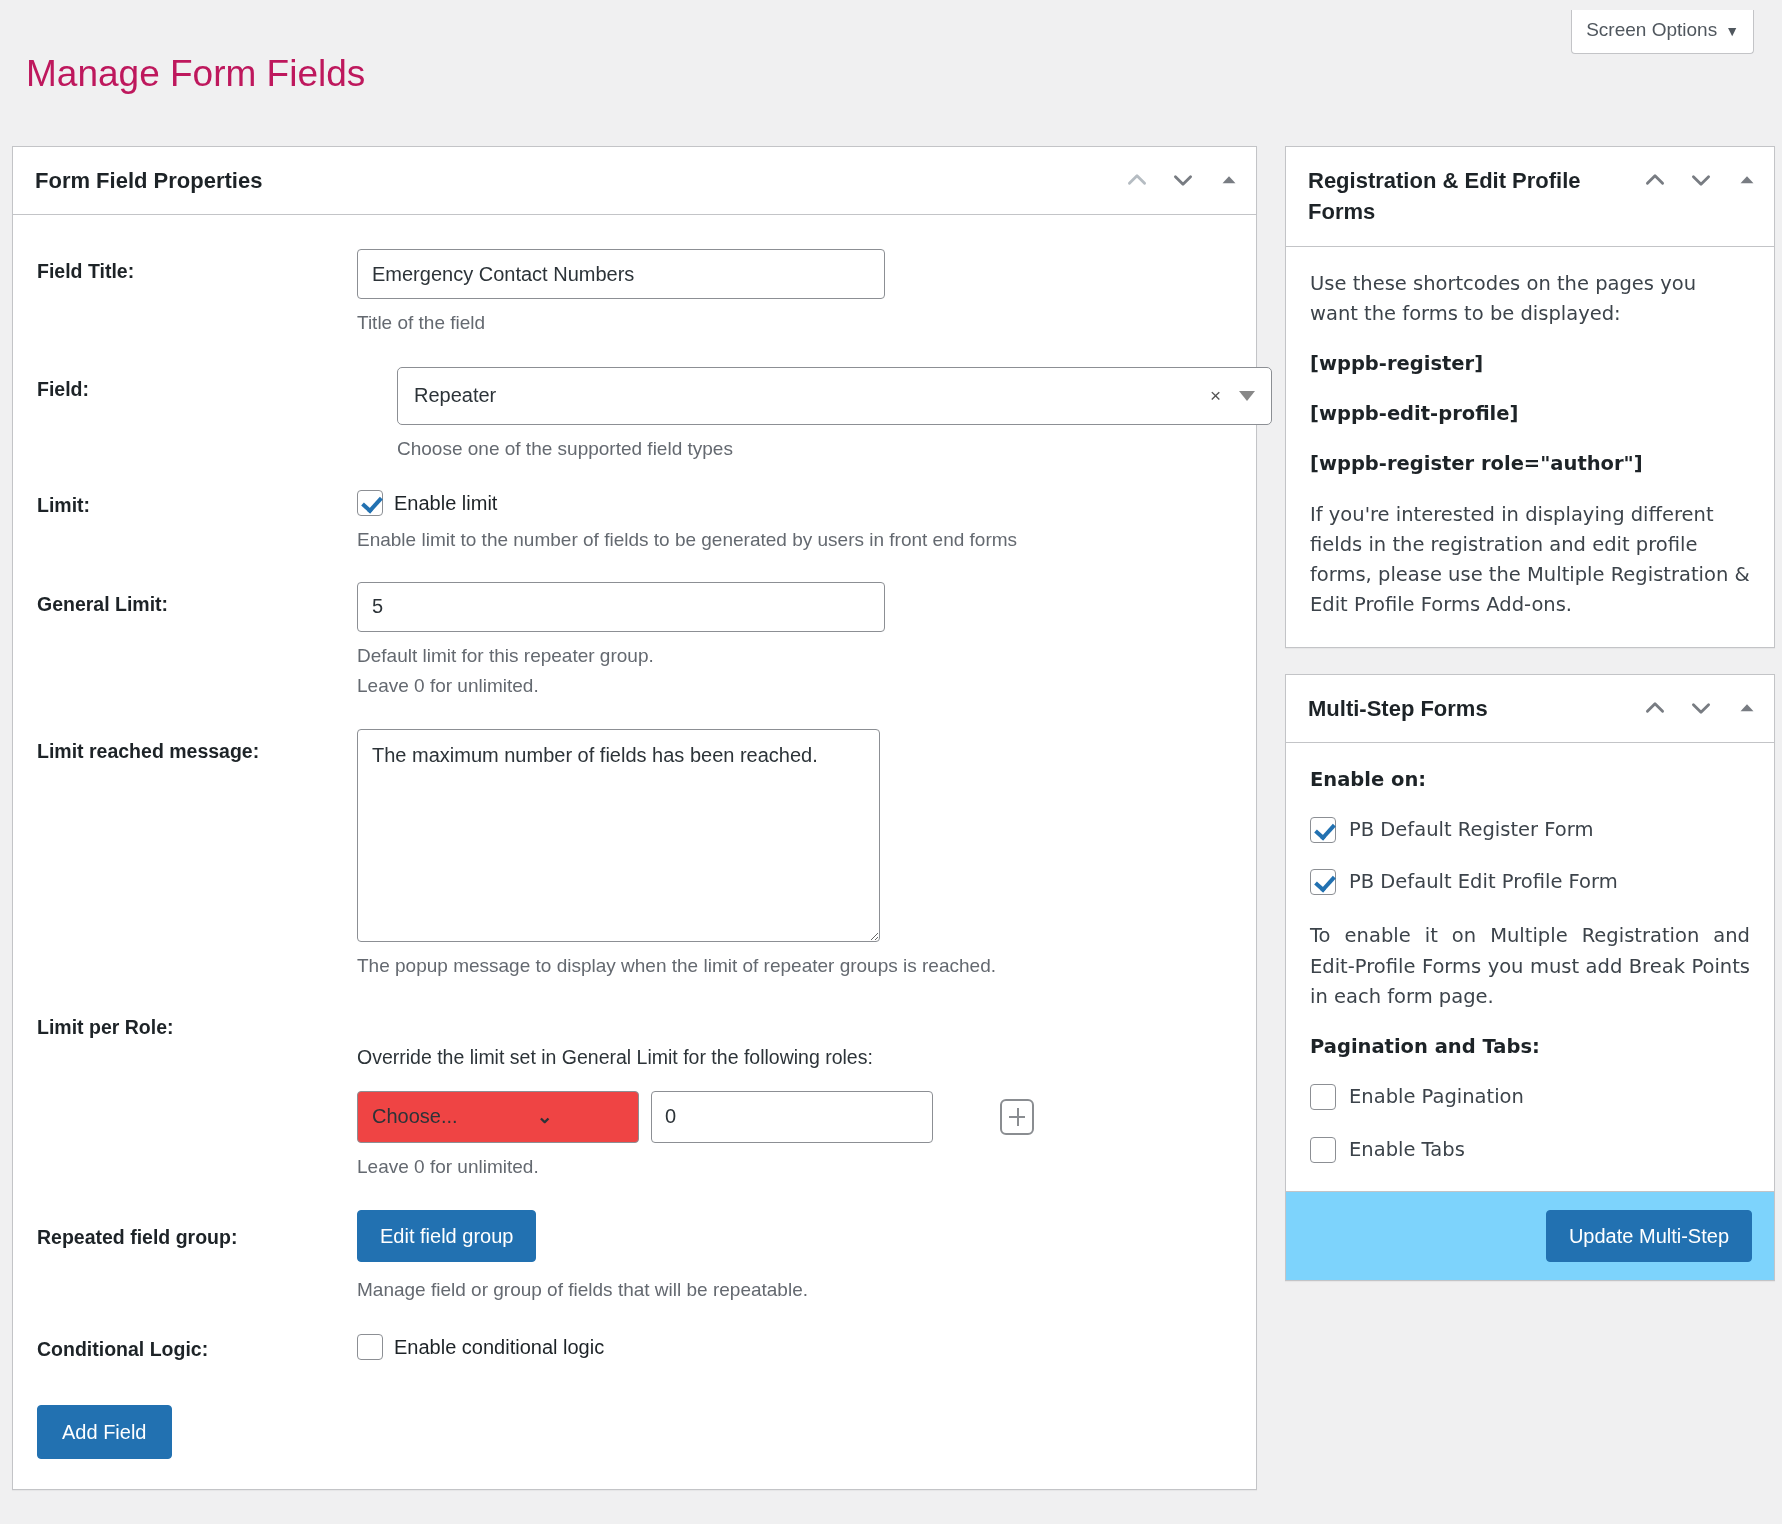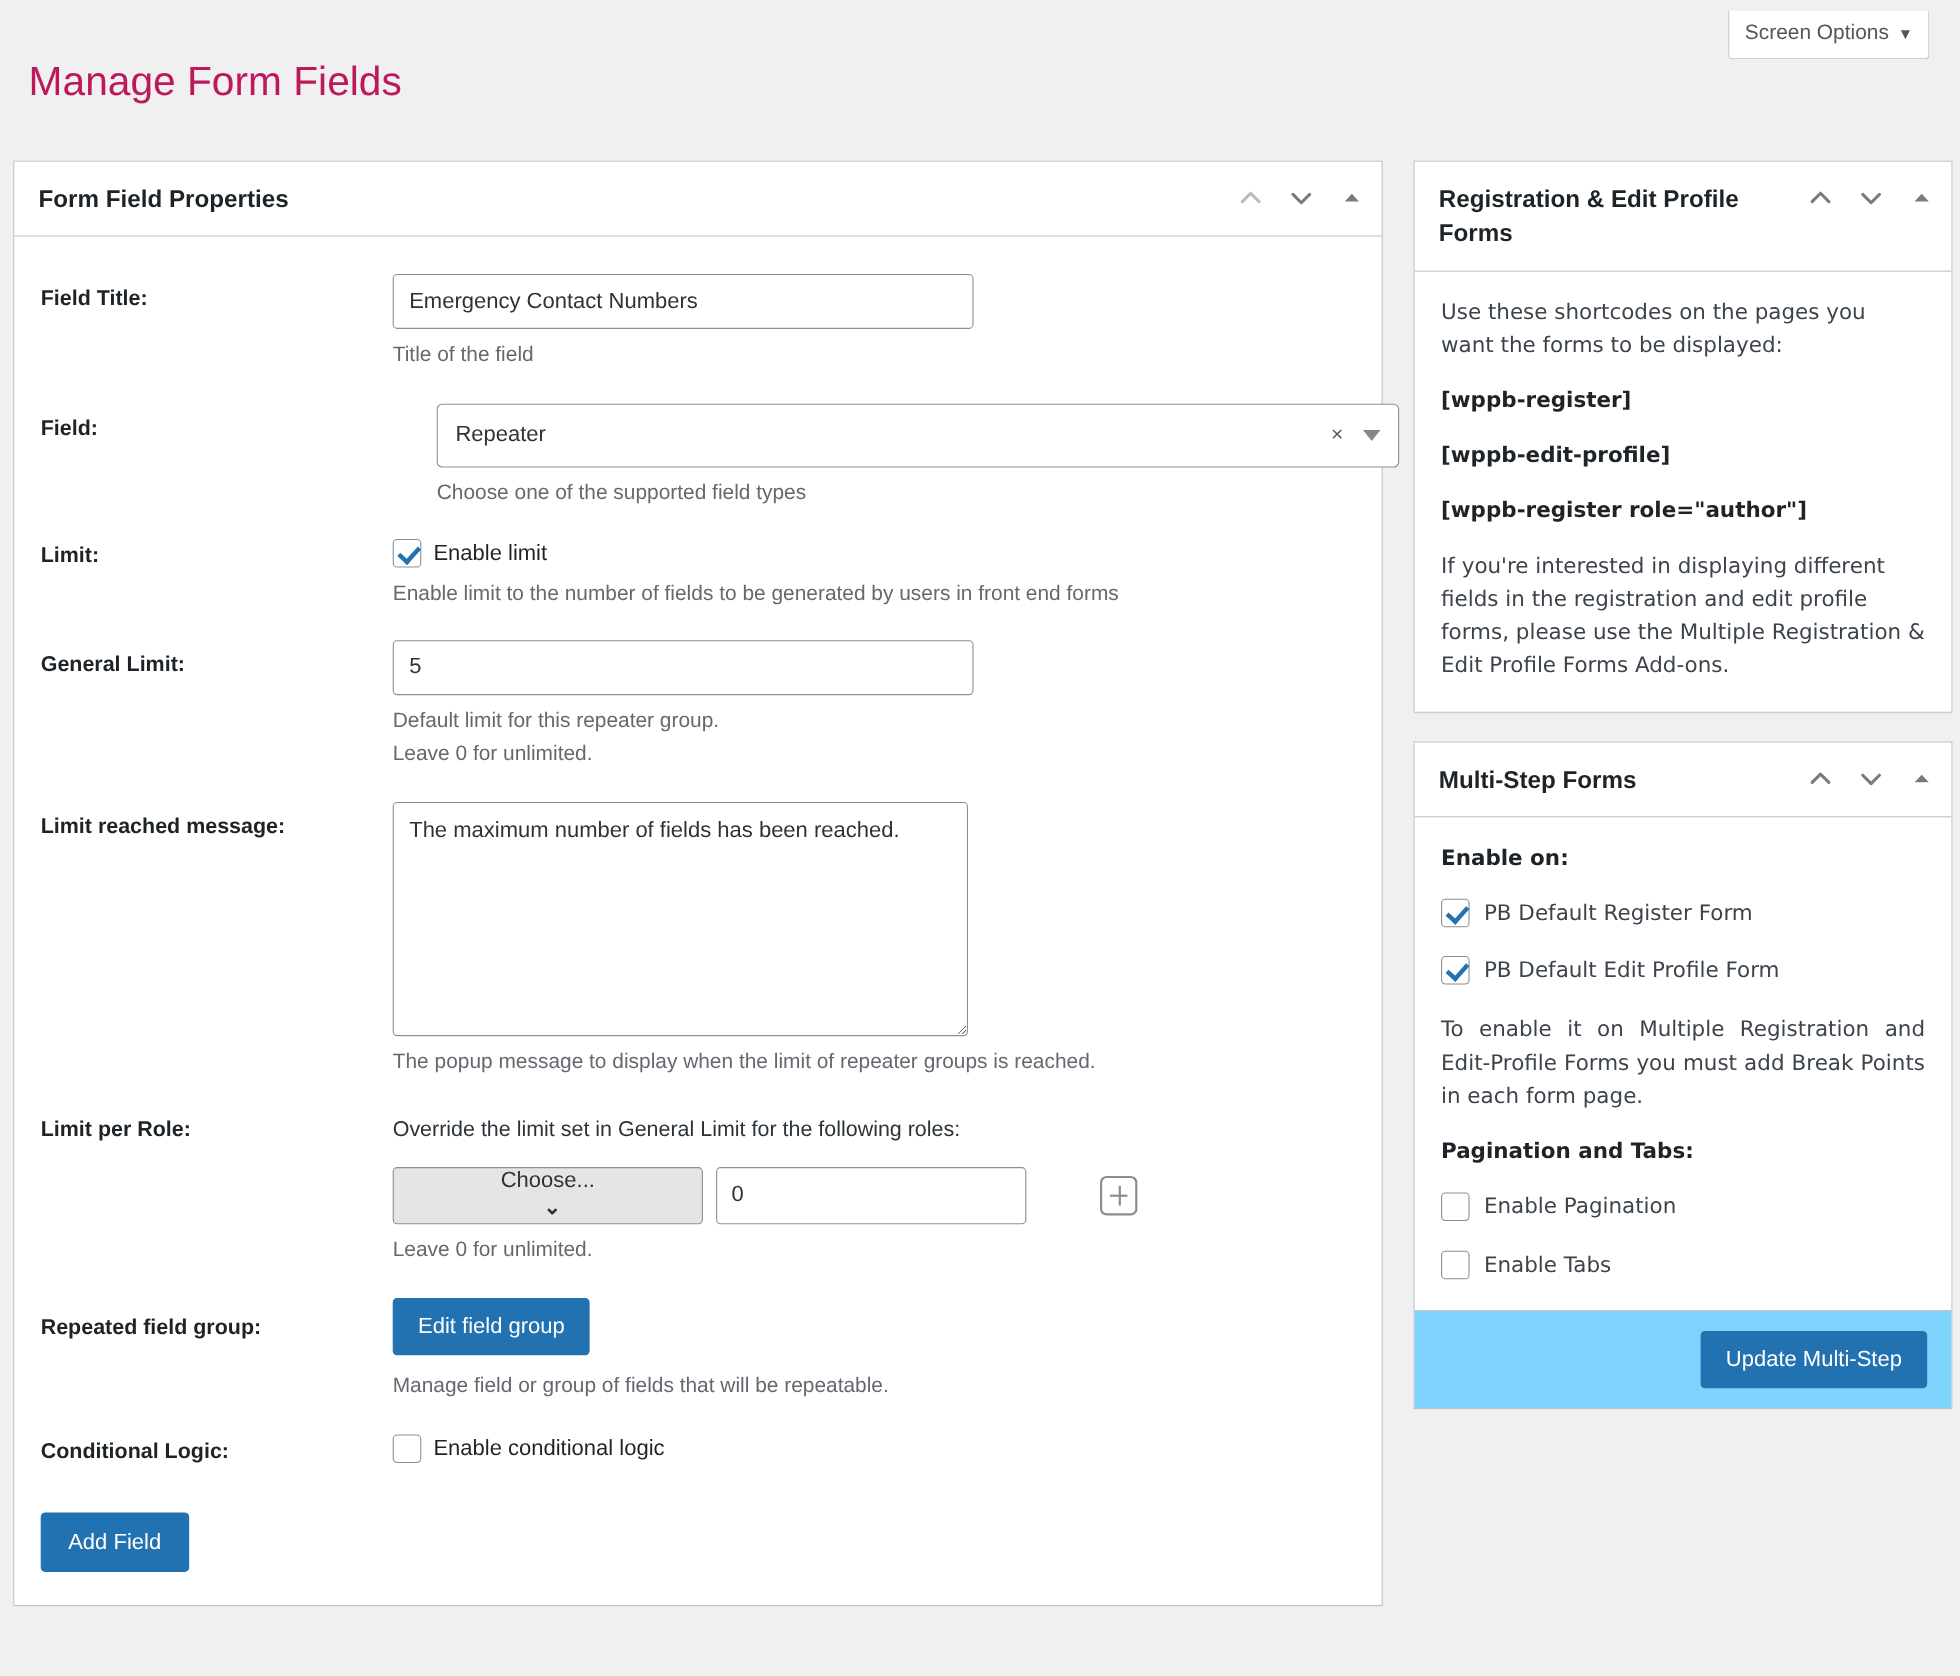--- a/index.html
+++ b/index.html
@@ -187,7 +187,7 @@
   .cblabel { font-size: 20px; color: #1d2327; line-height: 1.2; cursor: pointer; }
 
   
-  .role-head { font-size: 19.5px; color: #2c3338; padding-top: 6px; margin-bottom: 22px; }
+  .role-head { font-size: 19.5px; color: #2c3338; padding-top: 6px; margin-bottom: 22px; margin-top: 30px; }
   .role-row { display: flex; align-items: center; gap: 0; }
   .nselect {
     position: relative;

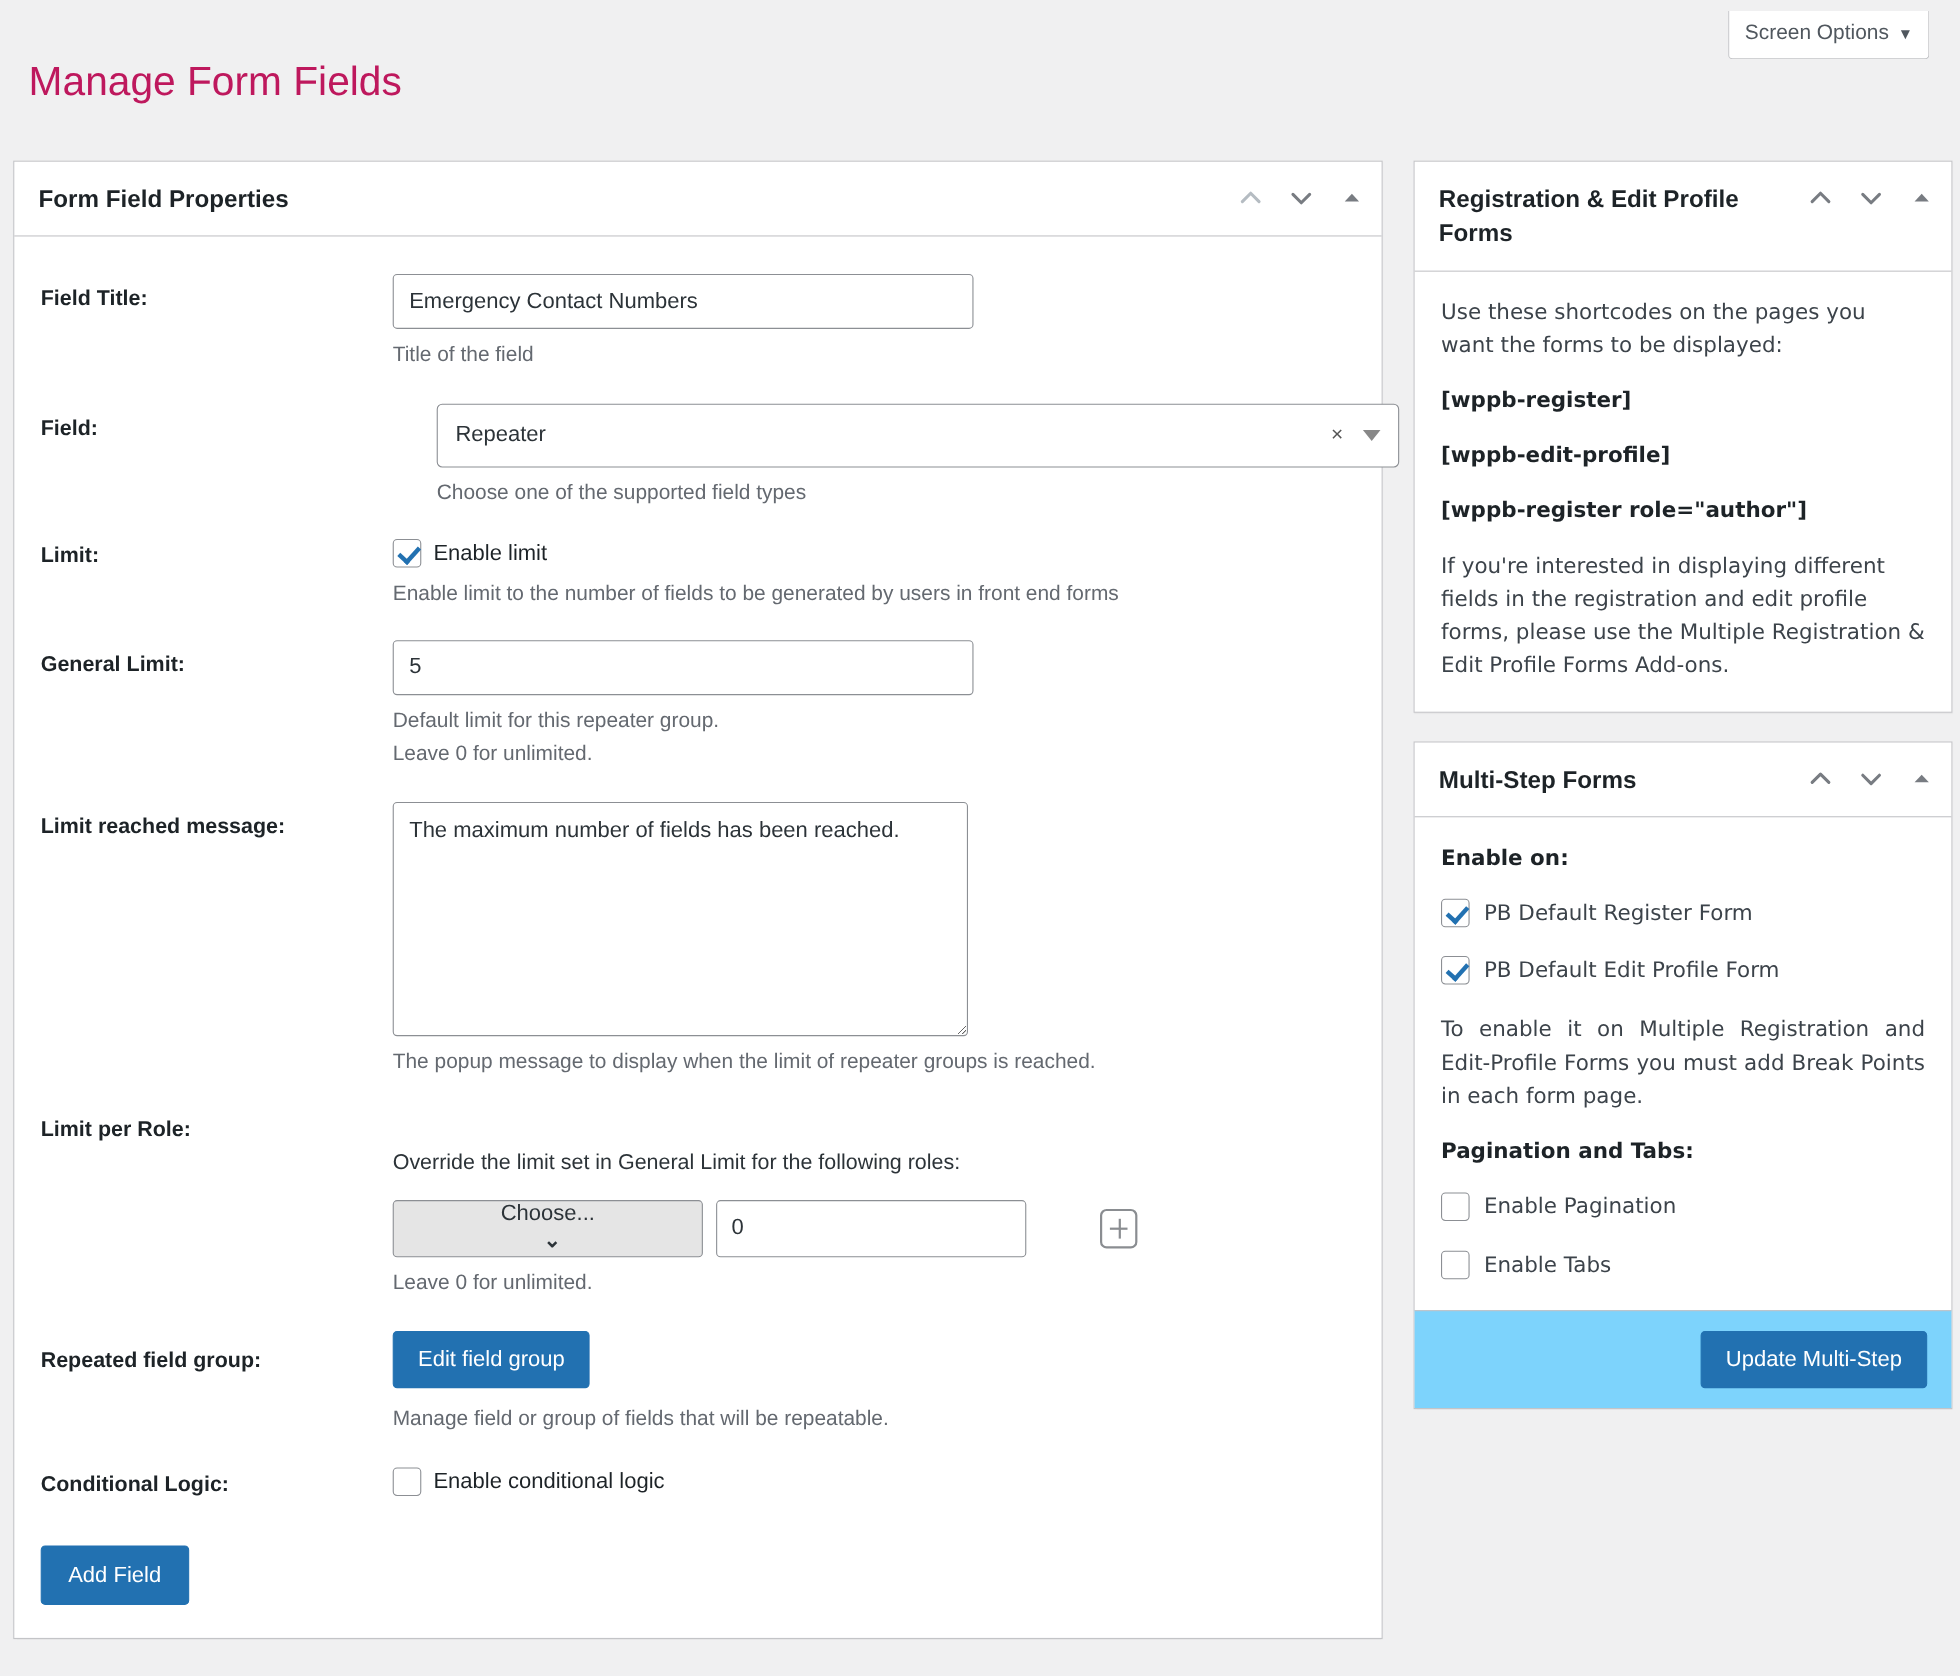--- a/index.html
+++ b/index.html
@@ -194,12 +194,11 @@
     width: 282px; height: 52px;
     border: 1px solid #8c8f94;
     border-radius: 4px;
-    background: #e5e5e5;
+    background: #ef4444;
     display: flex; align-items: center;
     padding: 0 14px;
     font-size: 20px; color: #2c3338;
     cursor: pointer;
-    flex-direction: column;
   }
   .nselect span { flex: 1 1 auto; }
   .nselect .chev {

